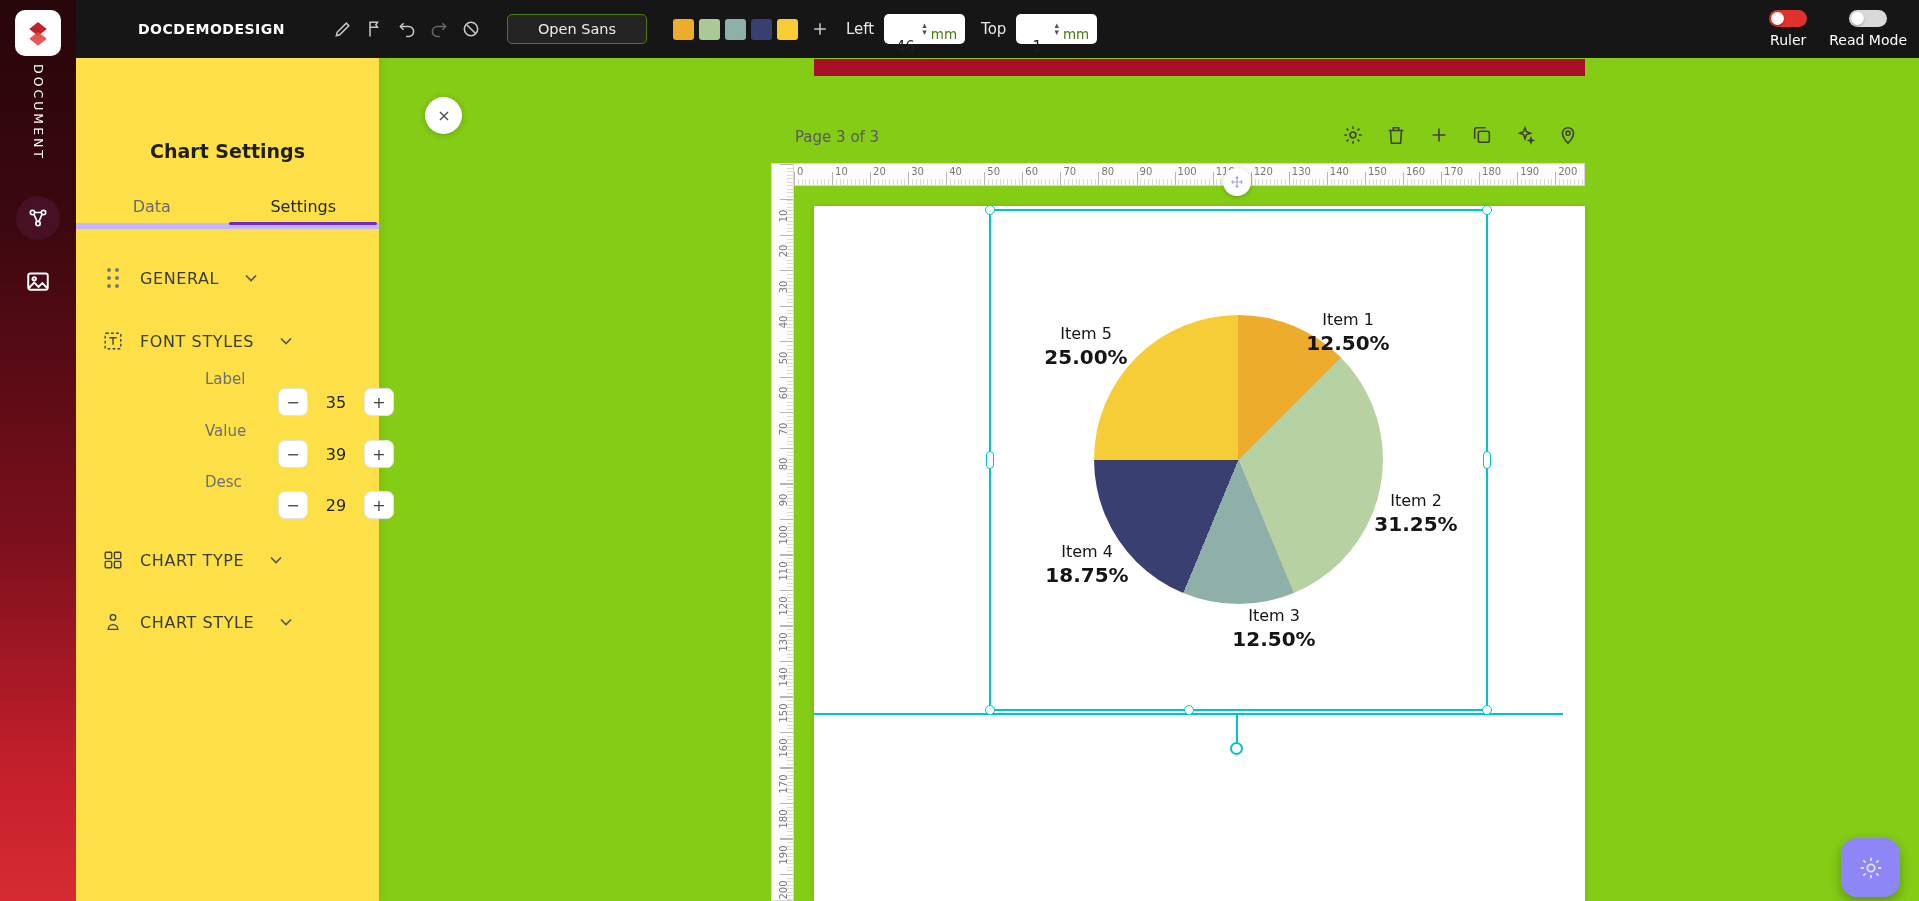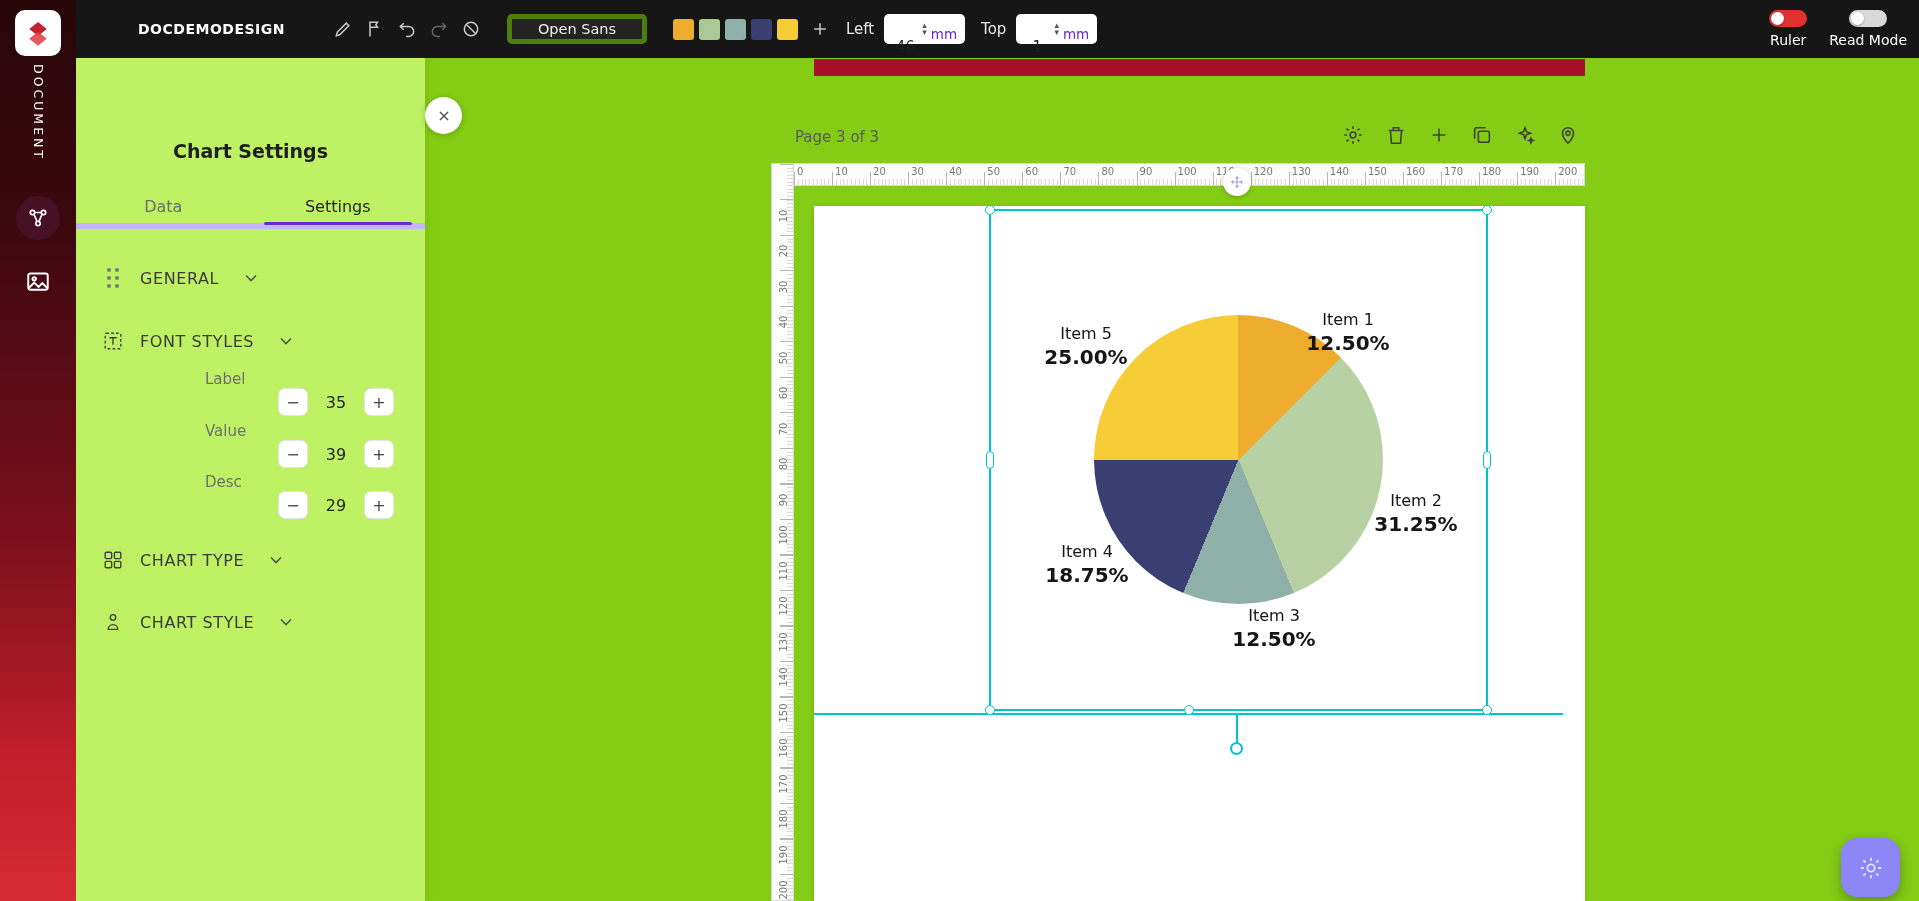--- a/index.html
+++ b/index.html
@@ -32,7 +32,7 @@
   .tb-title { margin-left:62px; color:#fff; font-size:14px; font-weight:700; letter-spacing:.5px; }
   .tb-icons { margin-left:48px; display:flex; gap:12px; align-items:center; }
   .tb-icons .dim { opacity:.45; }
-  .font-btn { margin-left:26px; width:140px; height:30px; background:#232323; border:5px solid #4d7c0f;
+  .font-btn { margin-left:26px; width:140px; height:30px; background:#232323; border:1px solid #4d7c0f;
           border-radius:5px; color:#eee; font-size:14.5px; display:flex; align-items:center; justify-content:center; }
   .swatch-row { margin-left:26px; display:flex; gap:5px; }
   .swatch { width:21px; height:21px; border-radius:3px; }

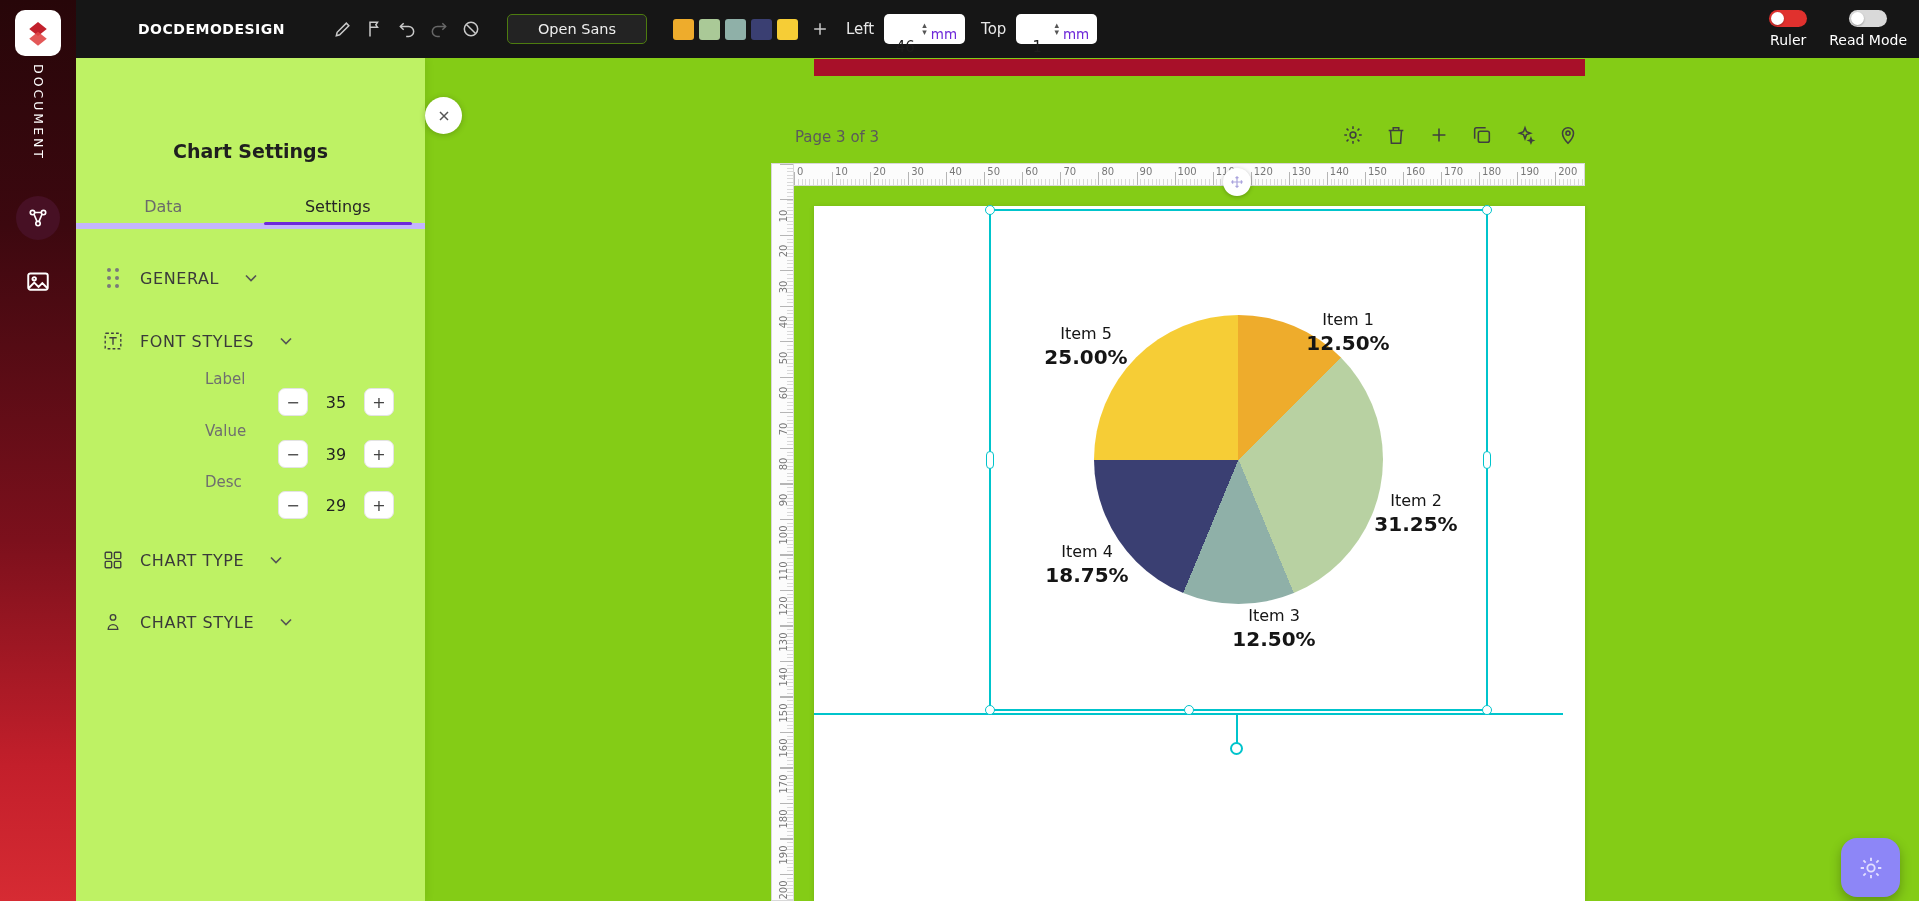--- a/index.html
+++ b/index.html
@@ -43,7 +43,7 @@
   .pos-box input { width:26px; border:none; outline:none; font-size:15px; color:#1d1d1d;
           font-family:inherit; text-align:center; background:transparent;margin-top:36px; }
   .spin { display:flex; flex-direction:column; line-height:7px; font-size:9px; color:#555; }
-  .unit { font-size:13.5px; color:#6d28d9;margin-top:10px; }
+  .unit { font-size:13.5px; color:#4d7c0f;margin-top:10px; }
   .tb-right { margin-left:auto; margin-right:12px; display:flex; gap:22px; }
   .toggle-wrap { display:flex; flex-direction:column; align-items:center; gap:5px; }
   .toggle { width:38px; height:17px; border-radius:9px; position:relative; }

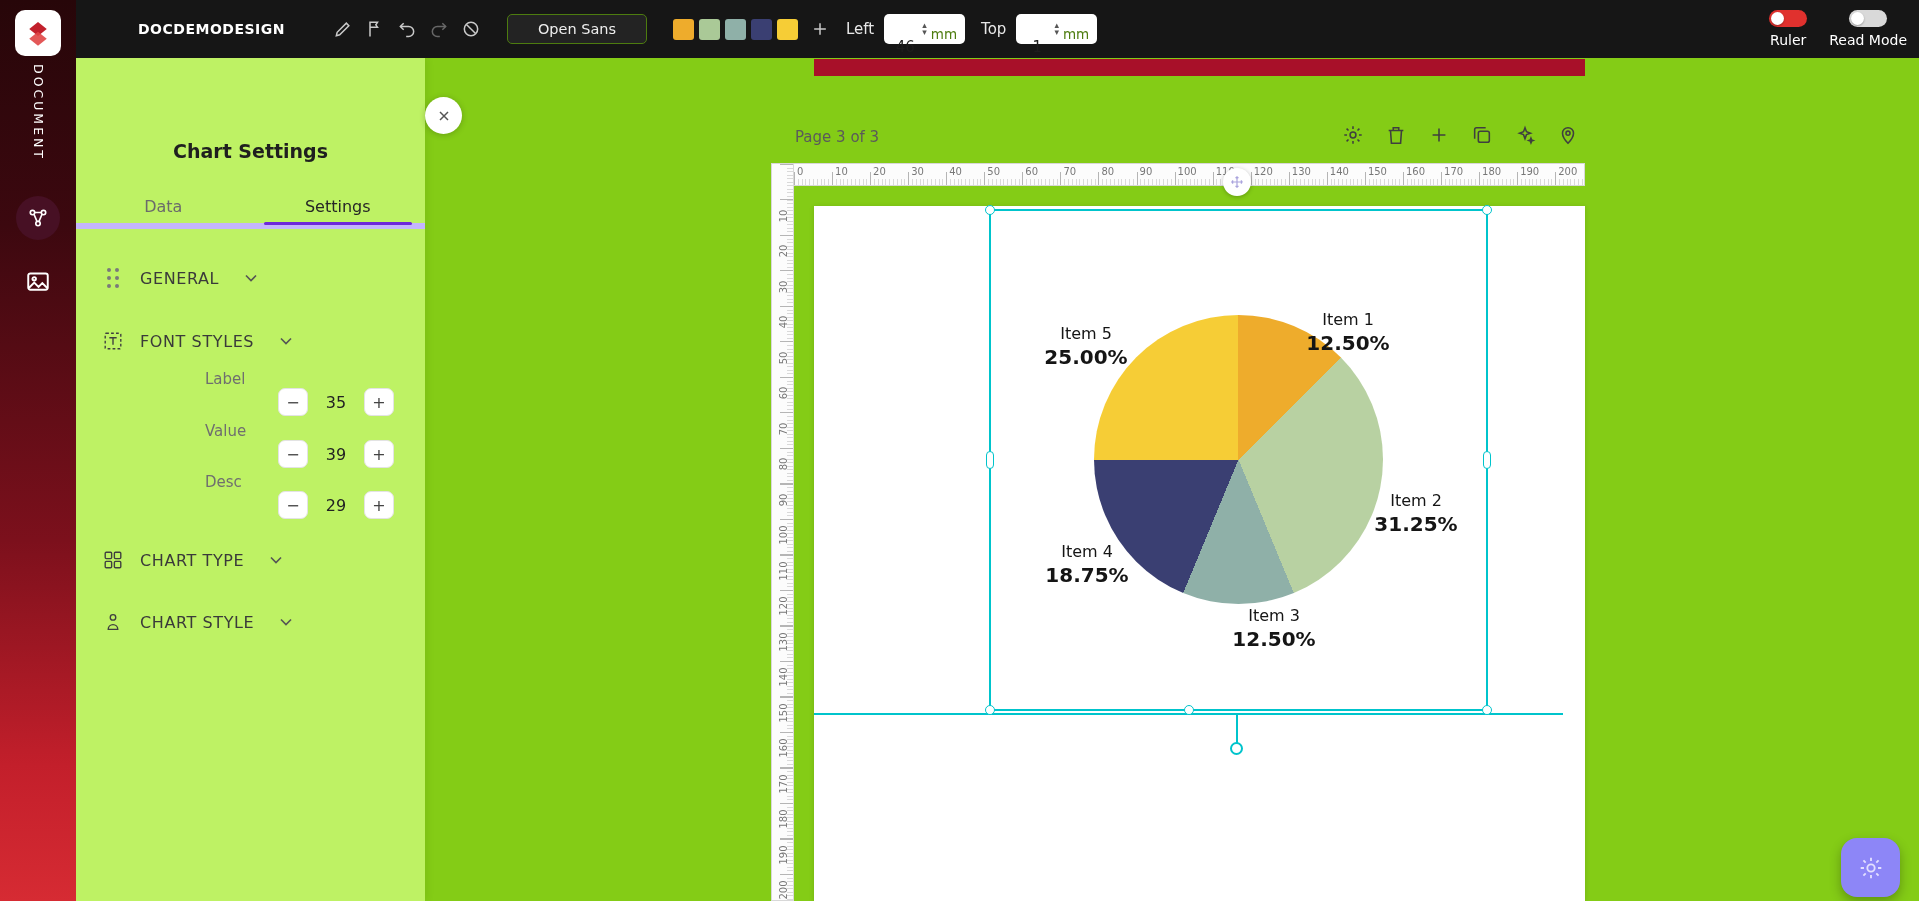--- a/index.html
+++ b/index.html
@@ -12,7 +12,7 @@
               display:flex; align-items:center; z-index:25; }
   #sidebar  { position:absolute; left:0; top:0; width:76px; height:901px; z-index:30;
               background:linear-gradient(180deg,#270609 0%,#3c080f 25%,#7c101c 60%,#c31f2b 85%,#d62b33 100%); }
-  #panel    { position:absolute; left:76px; top:58px; width:349px; bottom:0; background:#bef264;
+  #panel    { position:absolute; left:76px; top:58px; width:303px; bottom:0; background:#fde047;
               z-index:20; box-shadow:2px 0 8px rgba(0,0,0,.07); }
 
   svg { display:block; }

